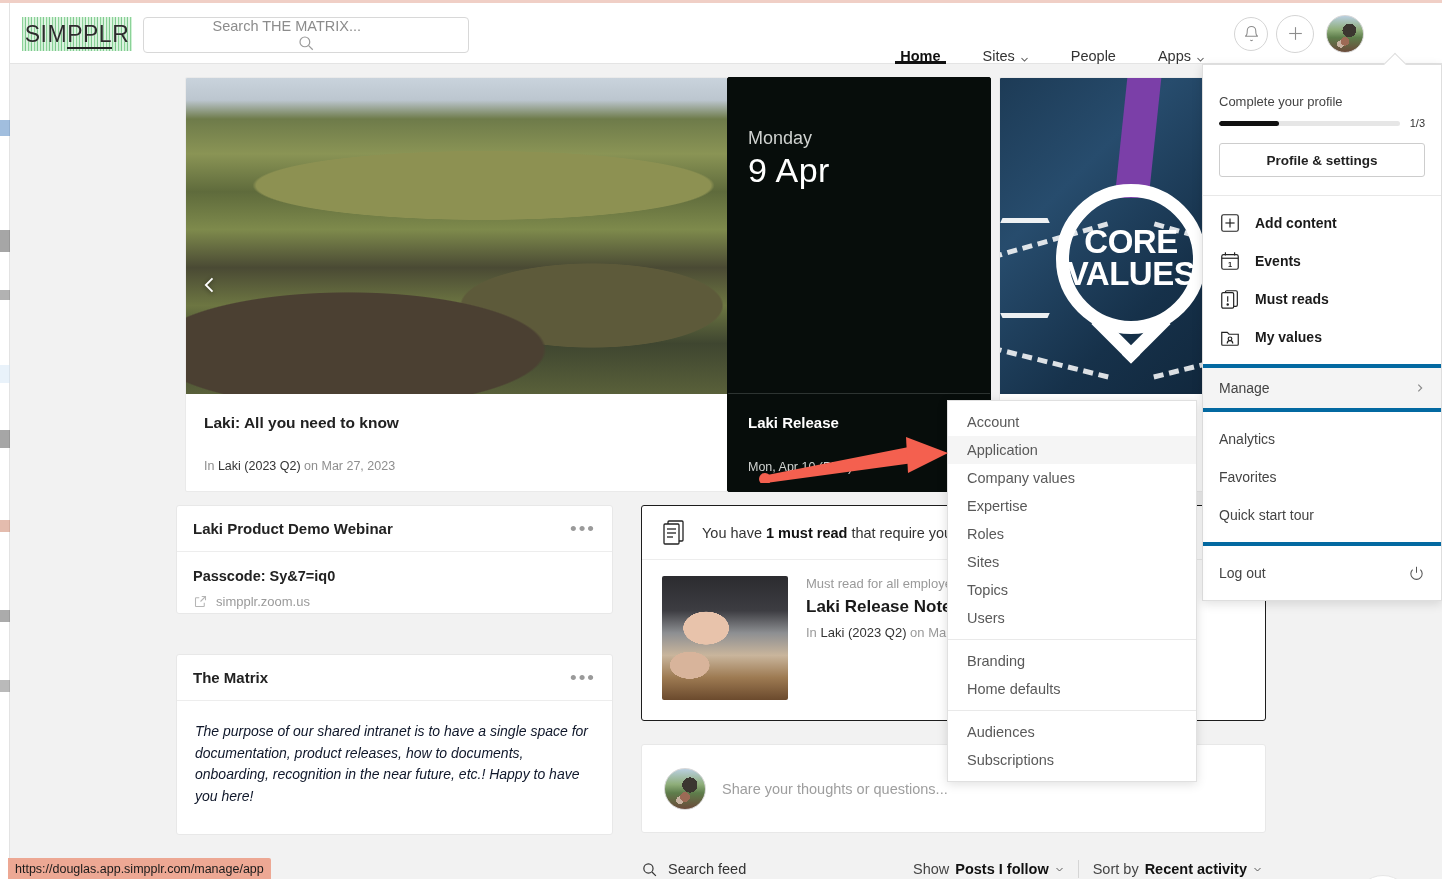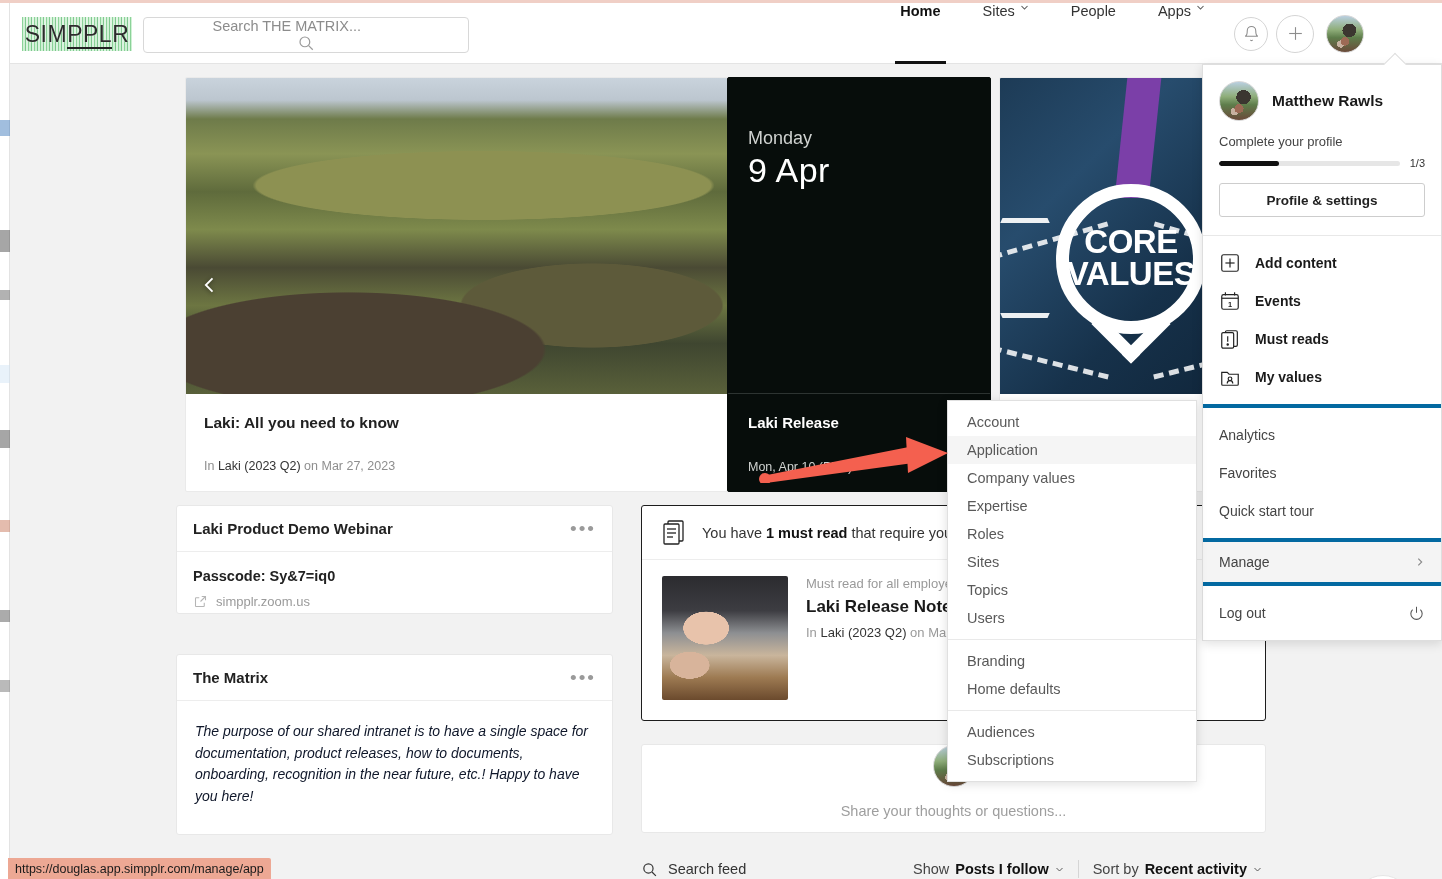--- a/index.html
+++ b/index.html
@@ -65,7 +65,7 @@
 
   .nav { position: absolute; right: 78px; top: 0; height: 61px; display: flex; align-items: center; gap: 0; }
   .nav-item {
-    position: relative; height: 61px; display: flex; align-items: flex-start; gap: 5px;
+    position: relative; height: 61px; display: flex; align-items: flex-end; gap: 5px;
     padding: 0 21px; font-size: 14.5px; color: #333; cursor: pointer;
   }
   .nav-item.active { font-weight: bold; color: #111; }

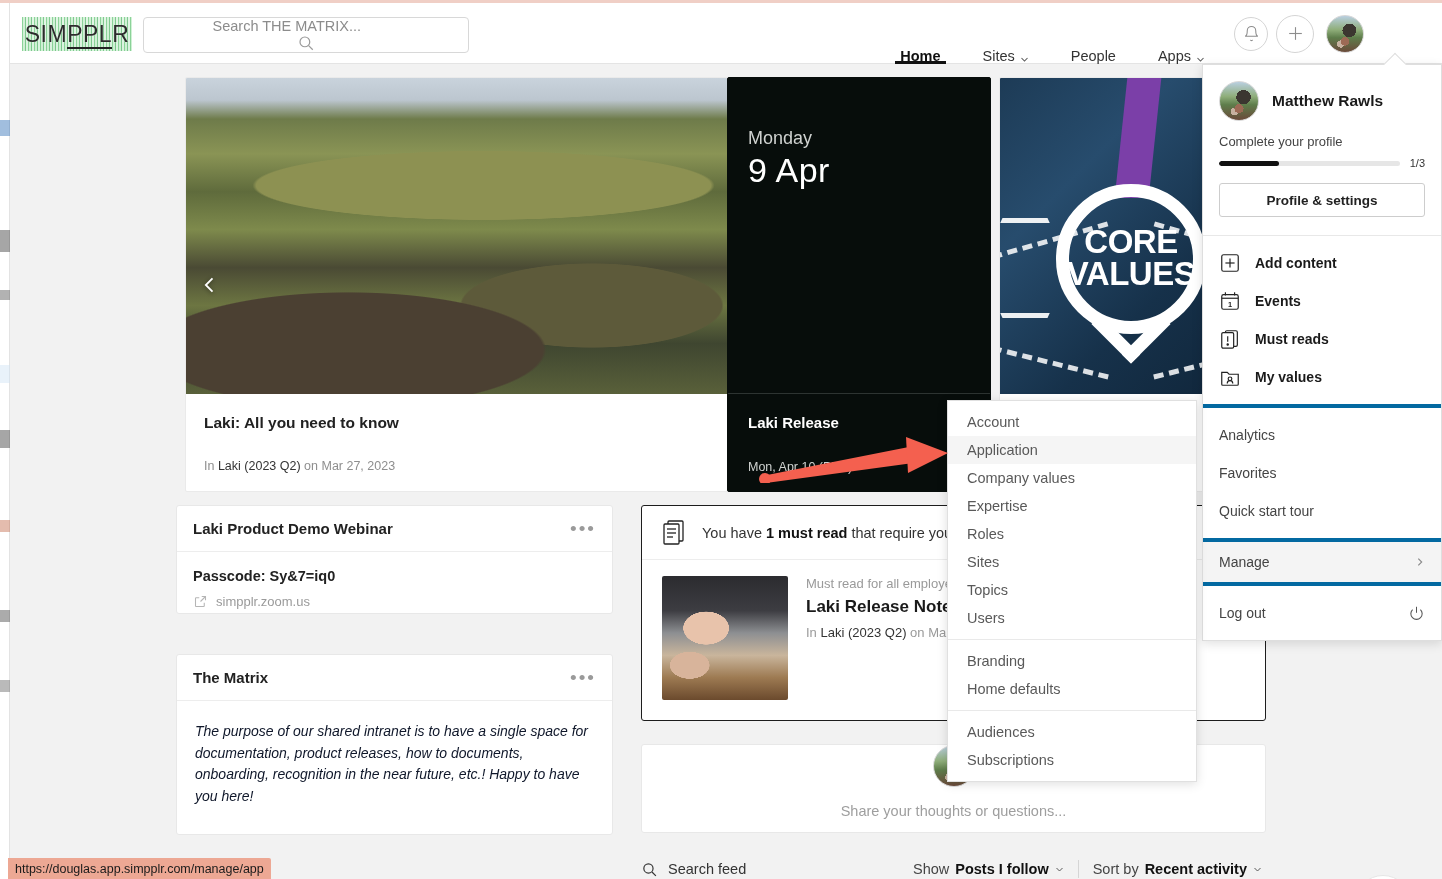--- a/index.html
+++ b/index.html
@@ -469,10 +469,6 @@
   <div class="pm-arrow"></div>
 
   <div class="pm-top">
-    <div class="pm-user">
-      <div class="avatar-img" style="width:40px;height:40px"></div>
-      <span class="pm-name">Matthew Rawls</span>
-    </div>
     <div class="pm-sub">Complete your profile</div>
     <div class="pm-progress-row">
       <div class="pm-track">

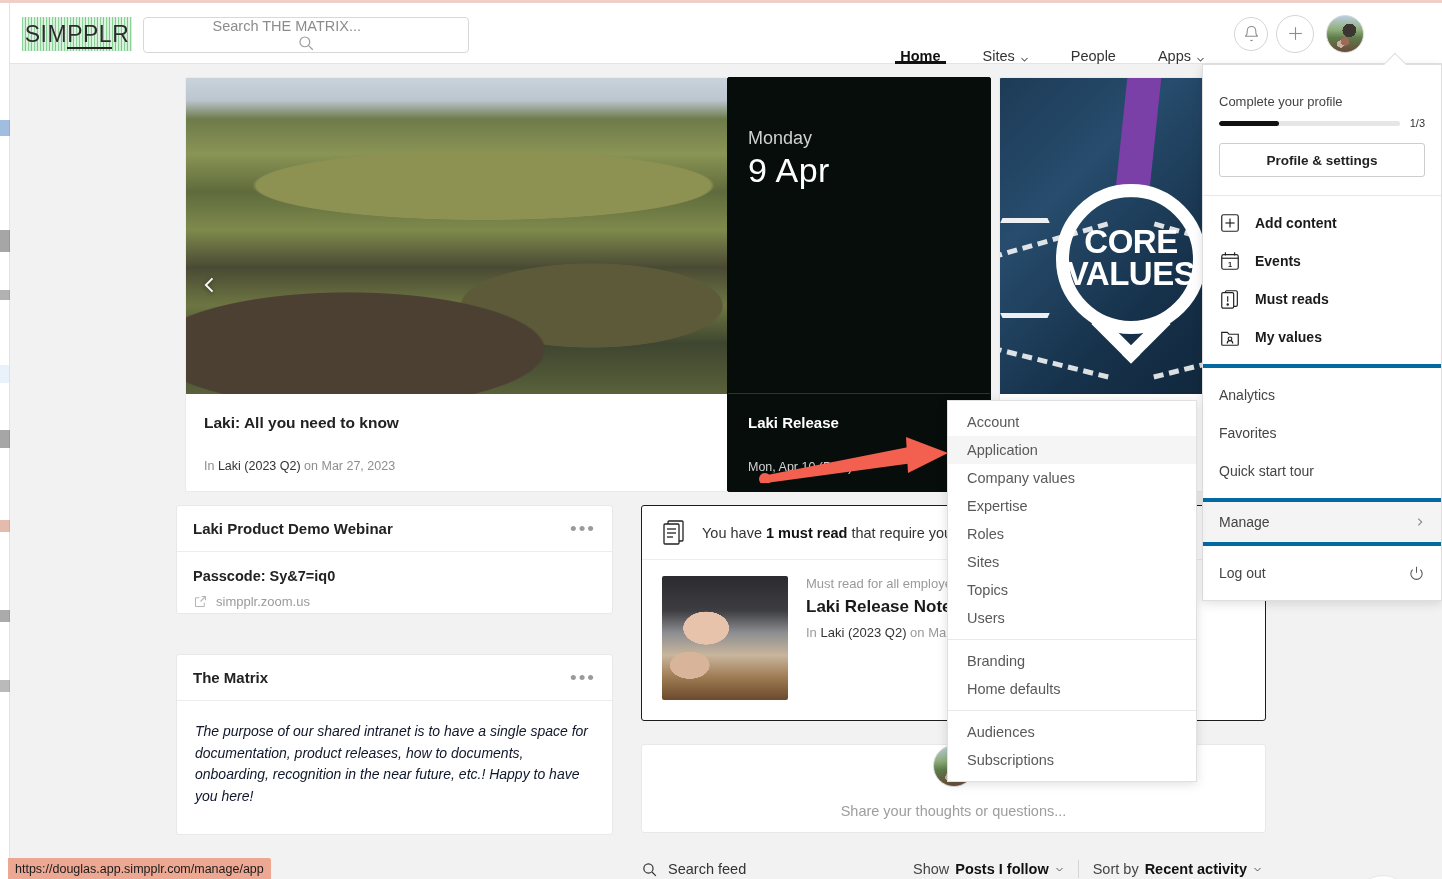--- a/index.html
+++ b/index.html
@@ -517,24 +517,24 @@
     </div>
   </div>
 
-  <div class="pm-sec">
-    <div class="pm-item">
-      <span>Analytics</span>
-    </div>
-    <div class="pm-item">
-      <span>Favorites</span>
-    </div>
-    <div class="pm-item">
-      <span>Quick start tour</span>
-    </div>
-  </div>
-
   <div class="pm-sec" style="padding:0">
     <div class="pm-item hl" style="height:40px">
       <span>Manage</span>
       <svg class="pm-chev" viewBox="0 0 12 12" fill="none" stroke="currentColor" stroke-width="1.4">
           <polyline points="4,2 8,6 4,10"></polyline>
         </svg>
+    </div>
+  </div>
+
+  <div class="pm-sec">
+    <div class="pm-item">
+      <span>Analytics</span>
+    </div>
+    <div class="pm-item">
+      <span>Favorites</span>
+    </div>
+    <div class="pm-item">
+      <span>Quick start tour</span>
     </div>
   </div>
 

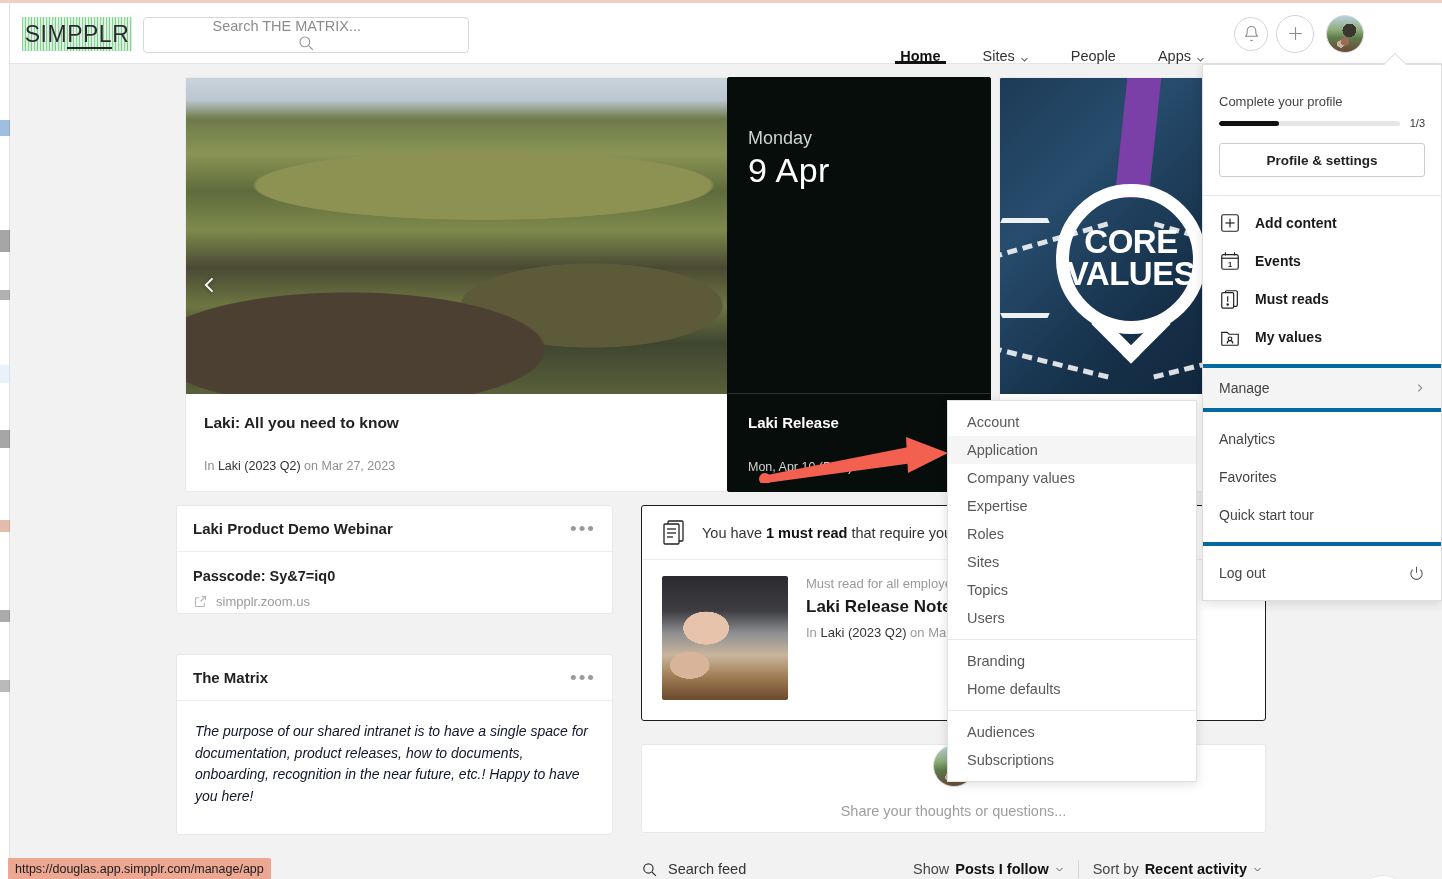--- a/index.html
+++ b/index.html
@@ -185,7 +185,7 @@
   .sharebox {
     position: absolute; left: 631px; top: 680px; width: 625px; height: 89px;
     background: #fff; border: 1px solid #e8e8e8; border-radius: 3px;
-    display: flex; align-items: center; padding: 0 22px; gap: 16px; flex-direction: column;
+    display: flex; align-items: center; padding: 0 22px; gap: 16px;
   }
   .share-ph { font-size: 14.5px; color: #9e9e9e; }
 

